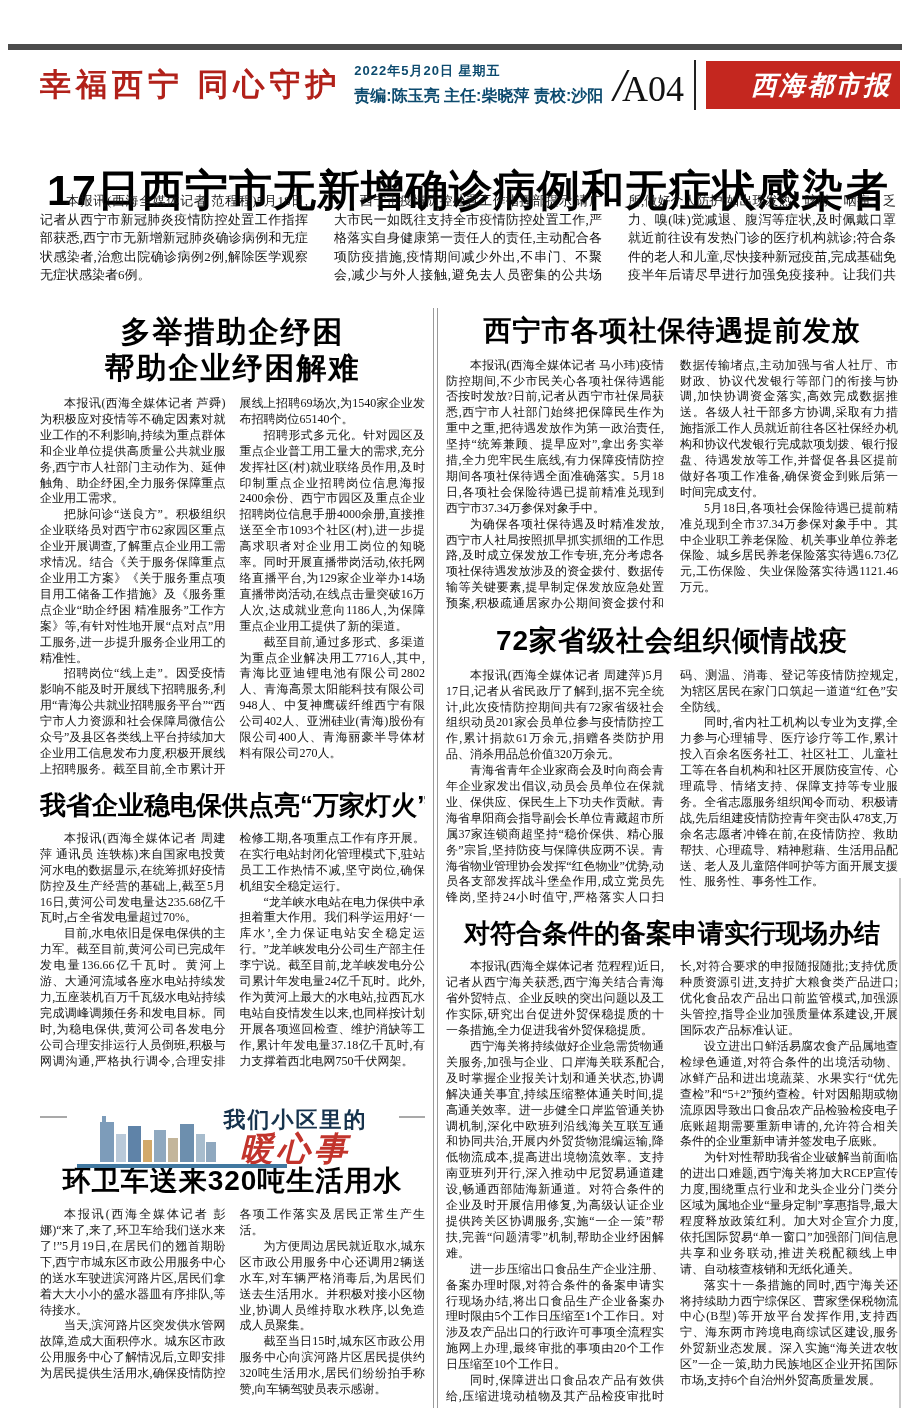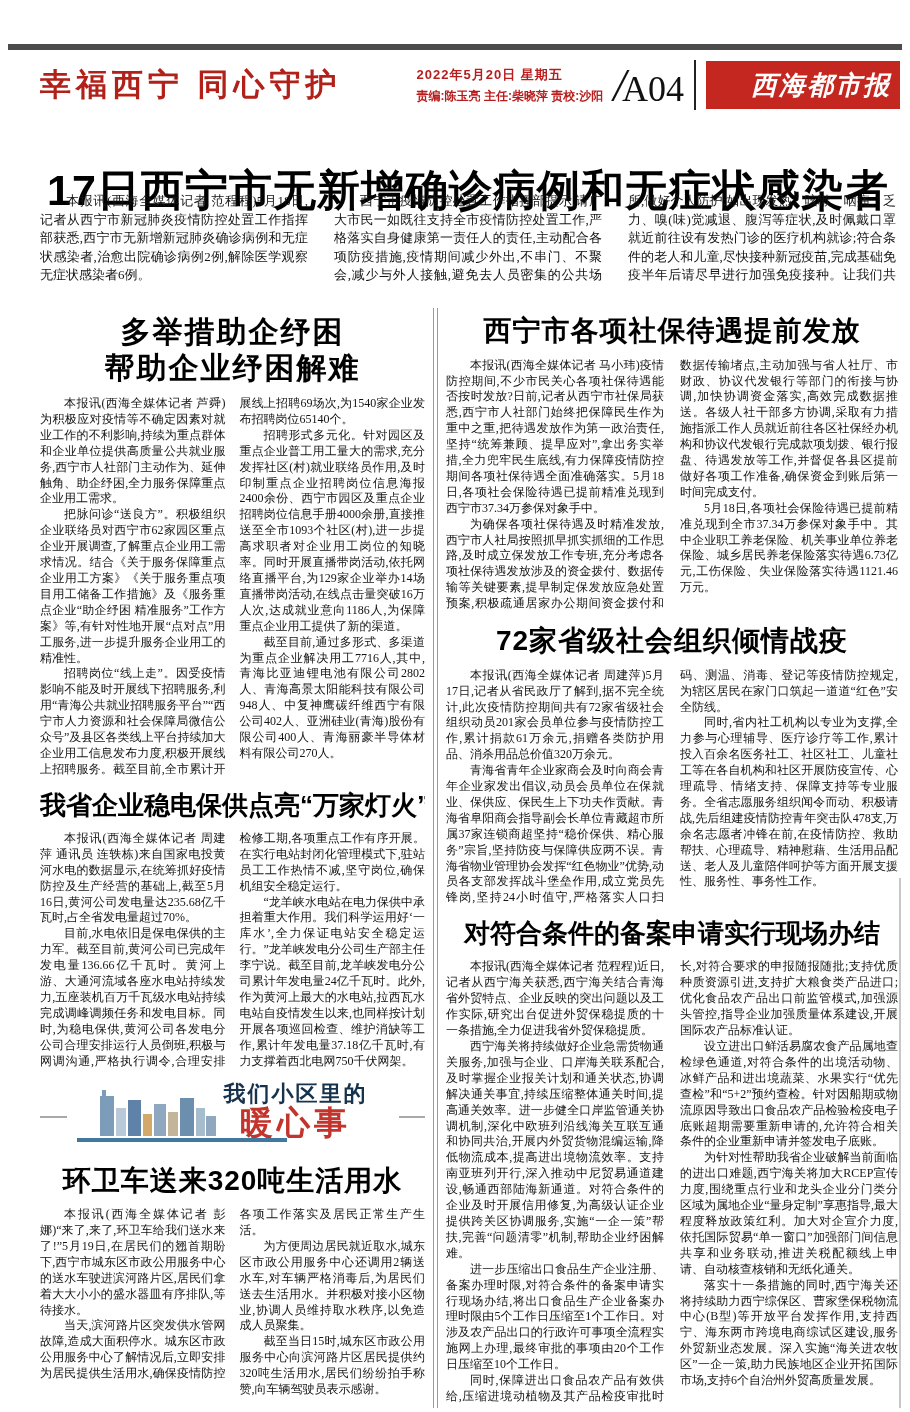--- a/index.html
+++ b/index.html
@@ -16,7 +16,7 @@
     font-size:31px; color:#b1211a; letter-spacing:5px; white-space:nowrap;
   }
   .hdr-right { margin-left:auto; display:flex; align-items:center; gap:10px; }
-  .hdr-meta { font-family:"Liberation Sans", sans-serif; font-weight:bold; color:#b91c1c; text-align:left; line-height:1.7; }
+  .hdr-meta { font-family:"Liberation Sans", sans-serif; font-weight:bold; color:#0c4a6e; text-align:left; line-height:1.7; }
   .hdr-meta .date { font-size:13px; letter-spacing:1px; }
   .hdr-meta .staff { font-size:12px;text-align:center; }
   .pageno { font-family:"Liberation Serif", serif; font-size:36px; color:#111; white-space:nowrap; }

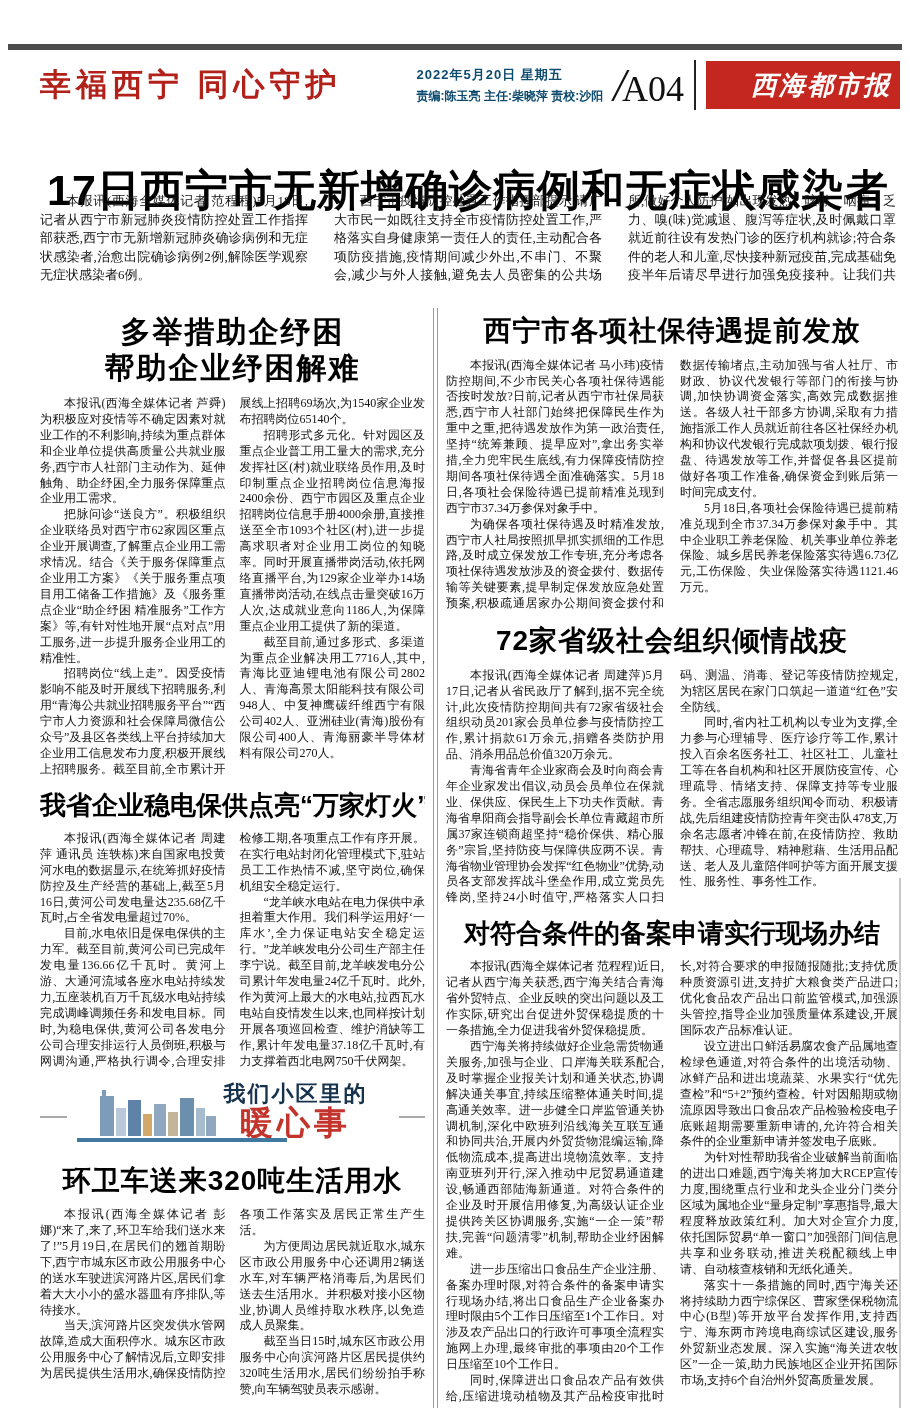--- a/index.html
+++ b/index.html
@@ -18,7 +18,7 @@
   .hdr-right { margin-left:auto; display:flex; align-items:center; gap:10px; }
   .hdr-meta { font-family:"Liberation Sans", sans-serif; font-weight:bold; color:#0c4a6e; text-align:left; line-height:1.7; }
   .hdr-meta .date { font-size:13px; letter-spacing:1px; }
-  .hdr-meta .staff { font-size:12px;text-align:center; }
+  .hdr-meta .staff { font-size:16px;text-align:center; }
   .pageno { font-family:"Liberation Serif", serif; font-size:36px; color:#111; white-space:nowrap; }
   .pageno .slash { font-size:46px; font-style:italic; margin-right:-4px; }
   .hdr-divider { width:2px; height:50px; background:#222; }

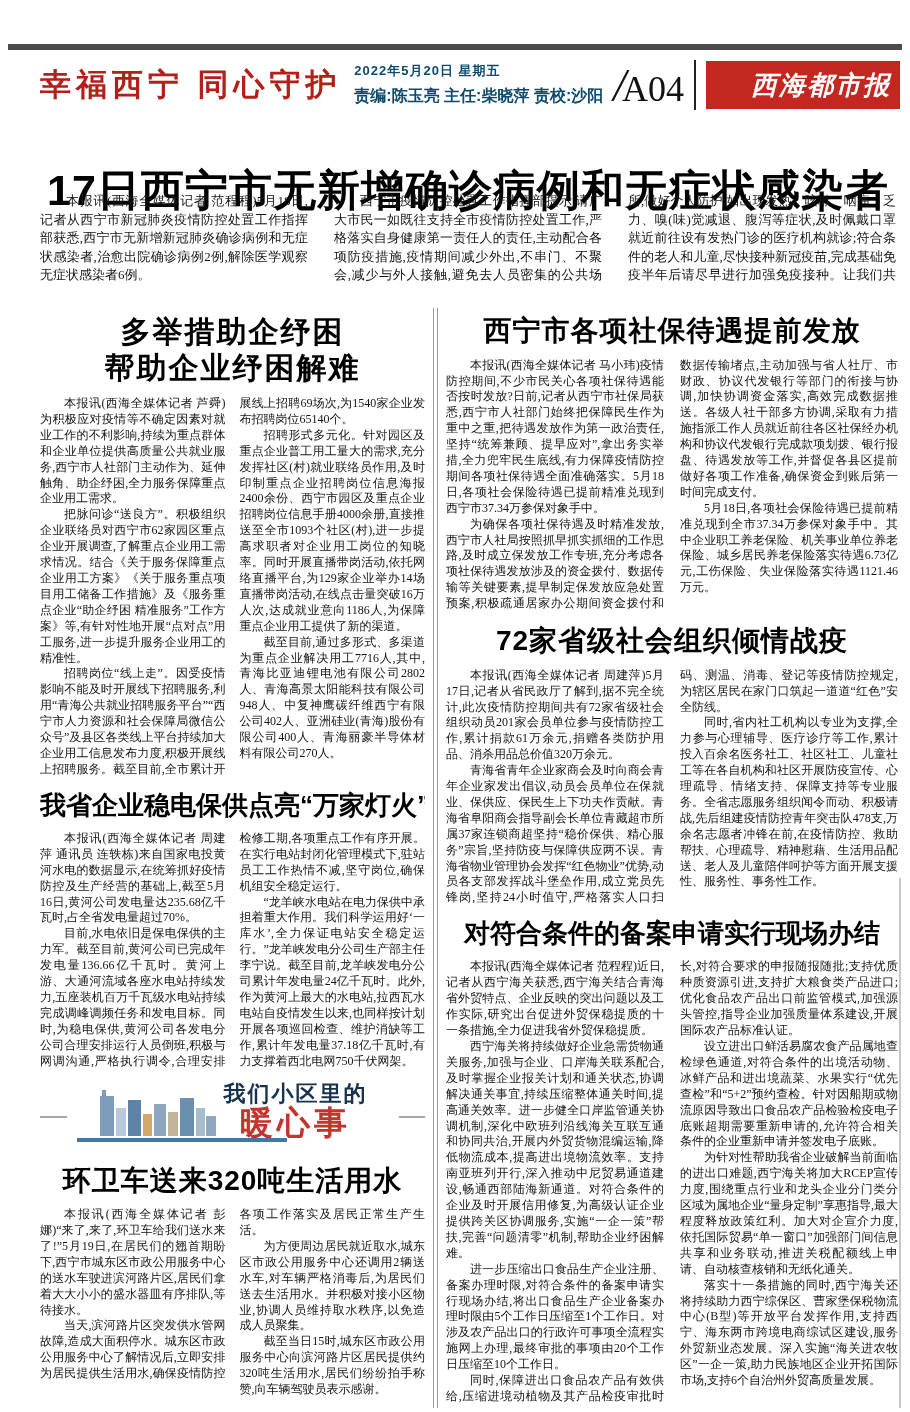--- a/index.html
+++ b/index.html
@@ -73,7 +73,7 @@
   .banner-text { margin-left:6px; text-align:center; }
   .banner-l1 {
     font-family:"Liberation Sans", sans-serif; font-weight:900;
-    font-size:22px; color:#16324c; letter-spacing:2px; line-height:1.1;
+    font-size:22px; color:#16324c; letter-spacing:2px; line-height:1.1;margin-top:26px;
   }
   .banner-l2 {
     font-family:"Liberation Sans", sans-serif; font-weight:900;

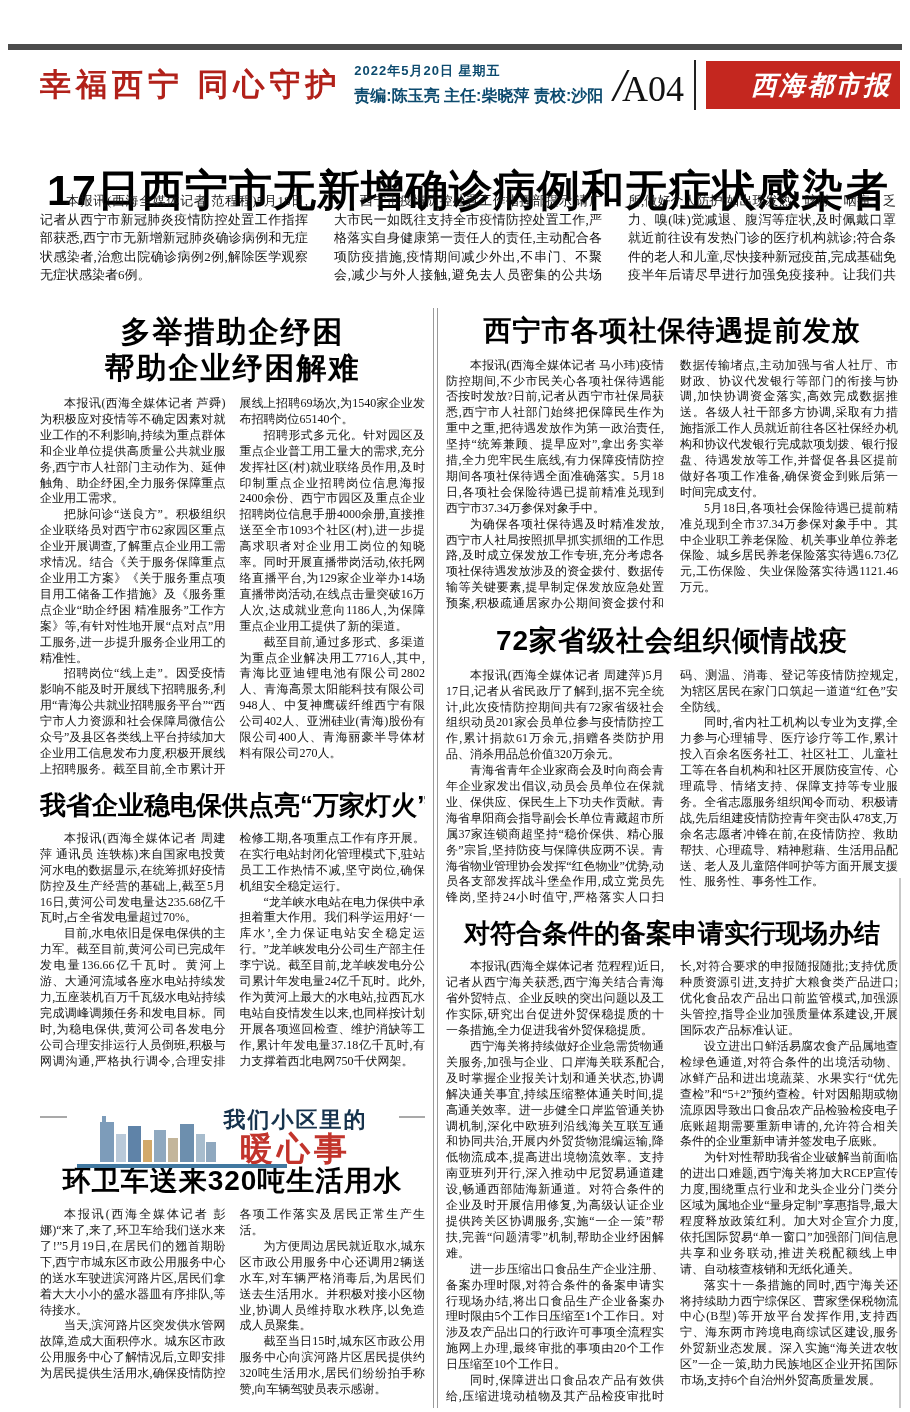--- a/index.html
+++ b/index.html
@@ -79,6 +79,7 @@
     font-family:"Liberation Sans", sans-serif; font-weight:900;
     font-size:33px; color:#c2342c; letter-spacing:4px; line-height:1.05;
     text-shadow:1px 1px 0 #fff, -1px -1px 0 #fff;
+    font-style:italic;
   }
   .banner-underline { position:absolute; left:10px; bottom:-2px; width:210px; height:4px; background:#4178a0; }
 </style>

